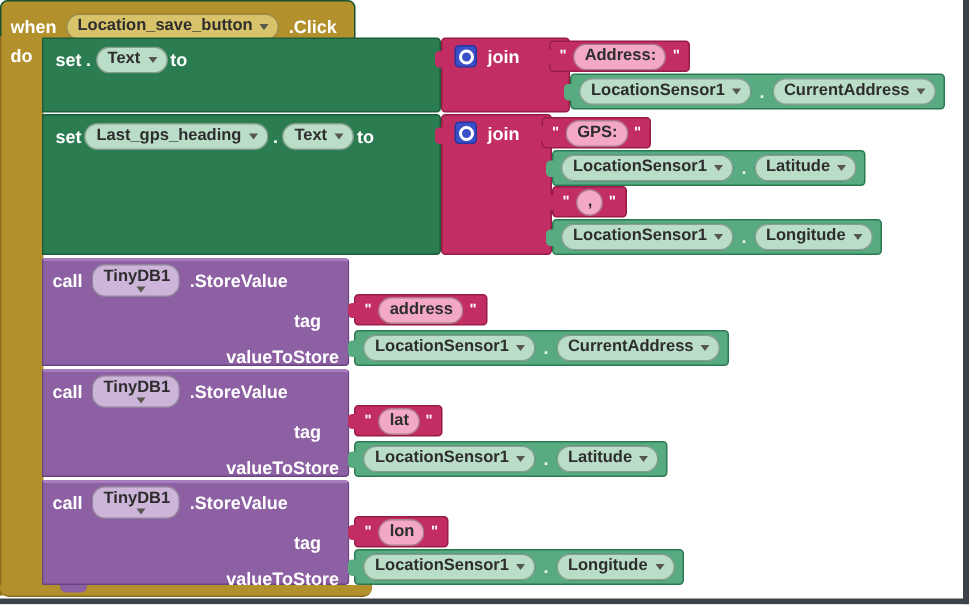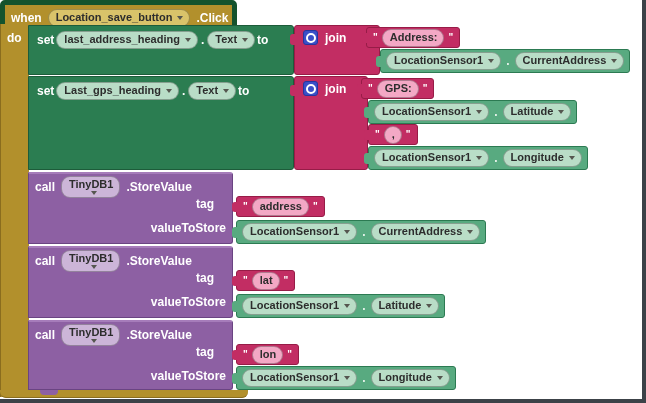--- a/index.html
+++ b/index.html
@@ -36,7 +36,7 @@
   
   .when-block {
     position:absolute; left:0; top:0; width:237px; height:36px;
-    background:#b2902c; border:5px solid #14532d; border-radius:5px 5px 3px 0;
+    background:#b2902c; border:1px solid #14532d; border-radius:5px 5px 3px 0;
     display:flex; align-items:center; gap:6px; padding:12px 6px;
   }
   .do-col {

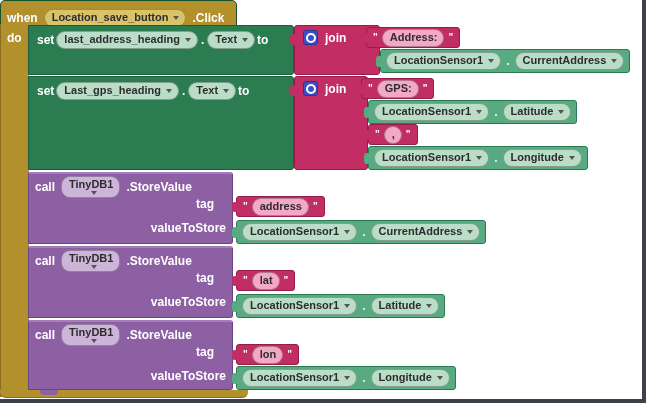--- a/index.html
+++ b/index.html
@@ -143,10 +143,6 @@
   <div class="setblk" style="top:25px;height:50px;">
     <div class="setrow">
       <span class="kw">set</span>
-      <span class="pill pill-green">
-        <span>last_address_heading</span>
-        <span class="tri"></span>
-      </span>
       <span class="dot">.</span>
       <span class="pill pill-green">
         <span>Text</span>

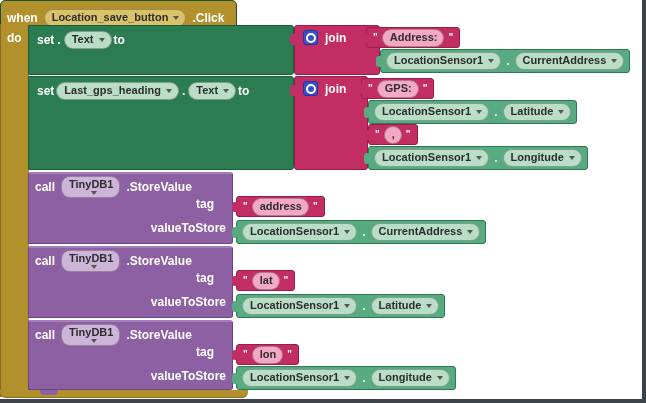--- a/index.html
+++ b/index.html
@@ -108,7 +108,7 @@
     border-top:2px solid #a67cba;
   }
   .call-head { display:flex; align-items:center; gap:6px; padding:3px 0 0 6px; height:23px; }
-  .call-row  { display:flex; align-items:flex-start; justify-content:flex-end; height:24px; }
+  .call-row  { display:flex; align-items:flex-end; justify-content:flex-end; height:24px; }
   .lbl-tag   { padding-right:18px; }
   .lbl-val   { padding-right:6px; }
 

